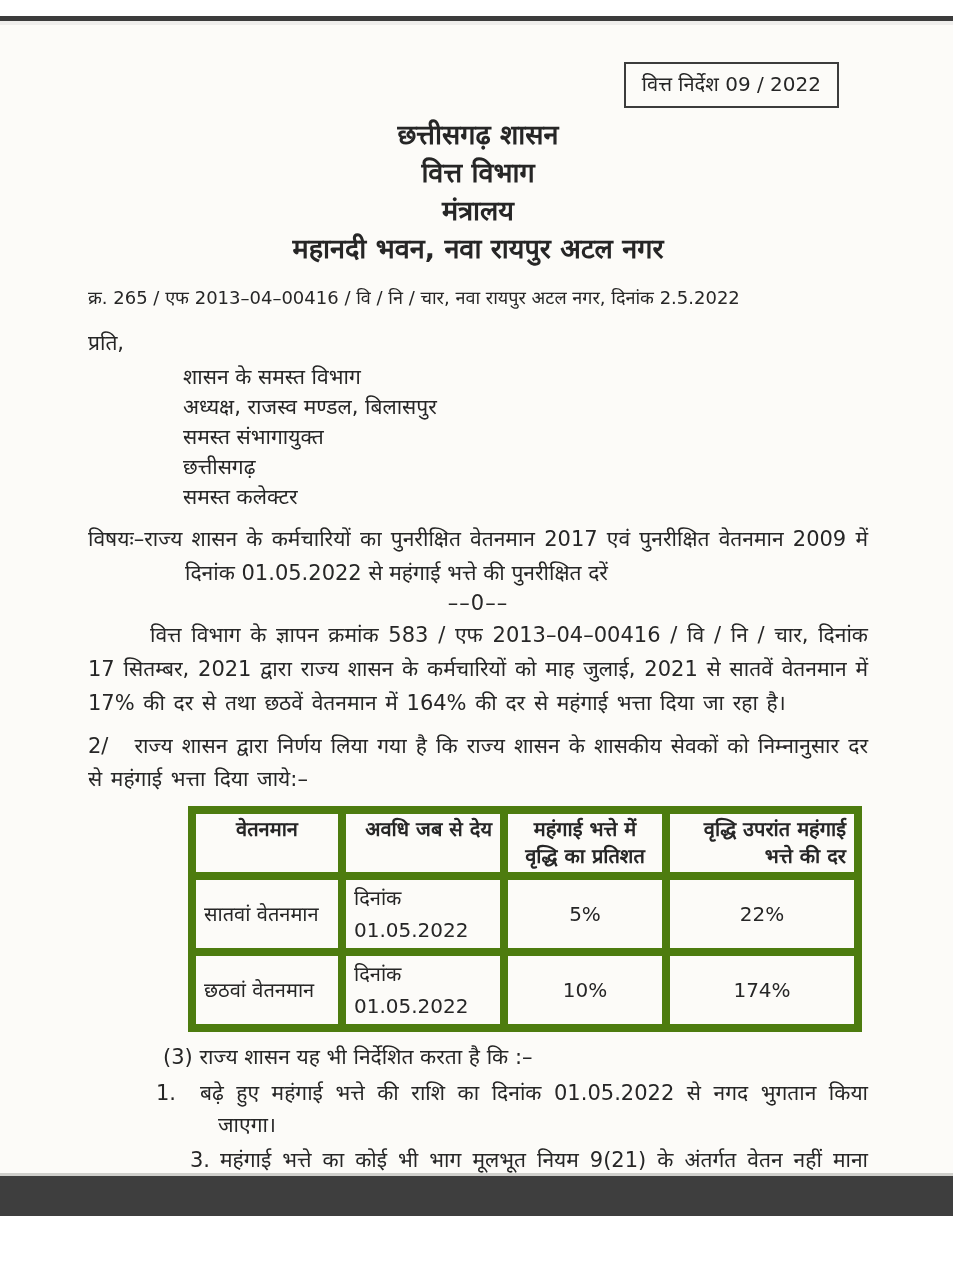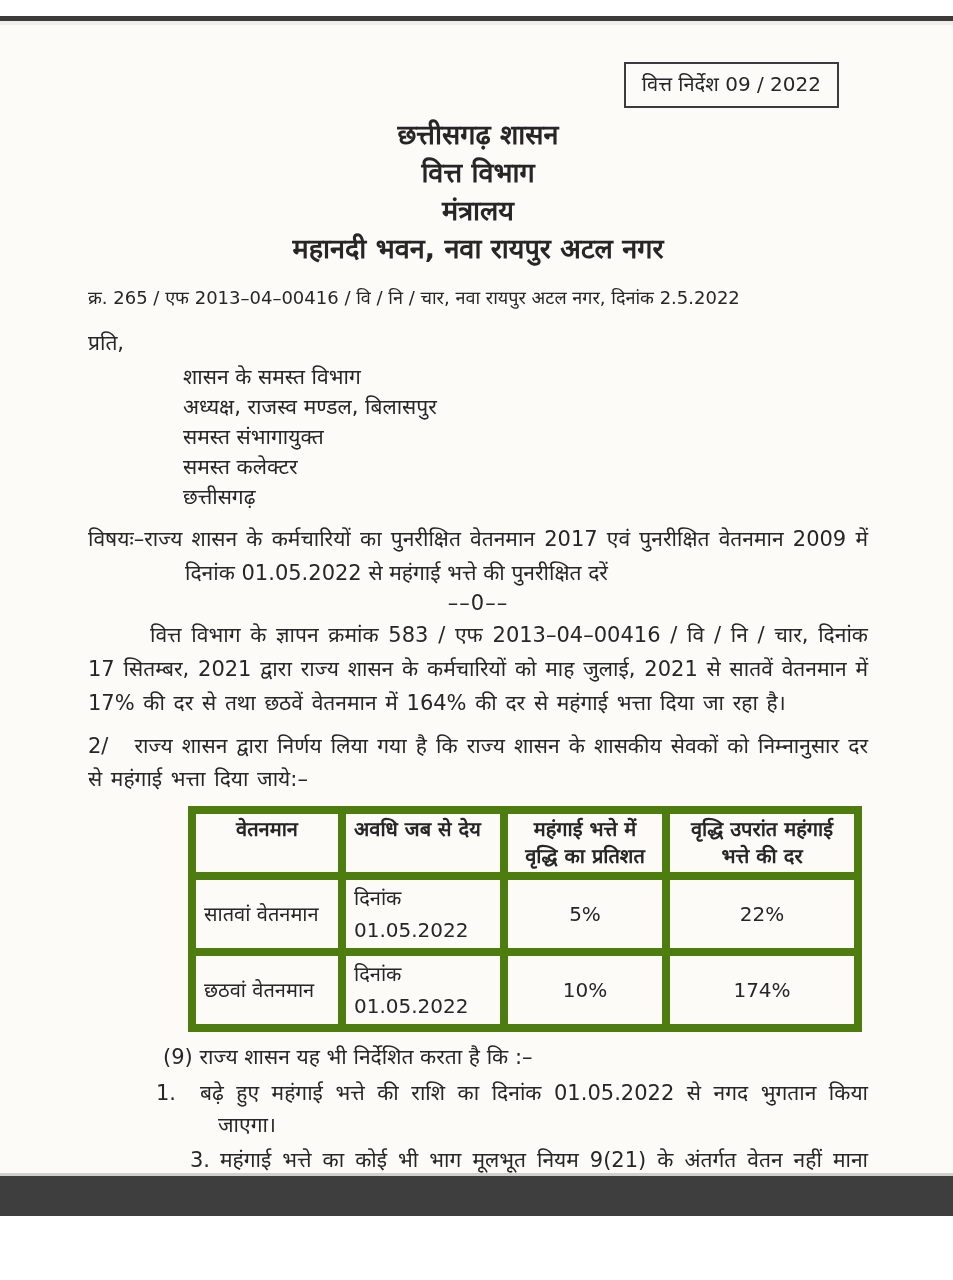--- a/index.html
+++ b/index.html
@@ -139,8 +139,8 @@
       <li>शासन के समस्त विभाग</li>
       <li>अध्यक्ष, राजस्व मण्डल, बिलासपुर</li>
       <li>समस्त संभागायुक्त</li>
+      <li>छत्तीसगढ़</li>
       <li>समस्त कलेक्टर</li>
-      <li>छत्तीसगढ़</li>
     </ul>
 
     <div class="subject">विषयः–राज्य शासन के कर्मचारियों का पुनरीक्षित वेतनमान 2017 एवं पुनरीक्षित वेतनमान 2009 में दिनांक 01.05.2022 से महंगाई भत्ते की पुनरीक्षित दरें</div>

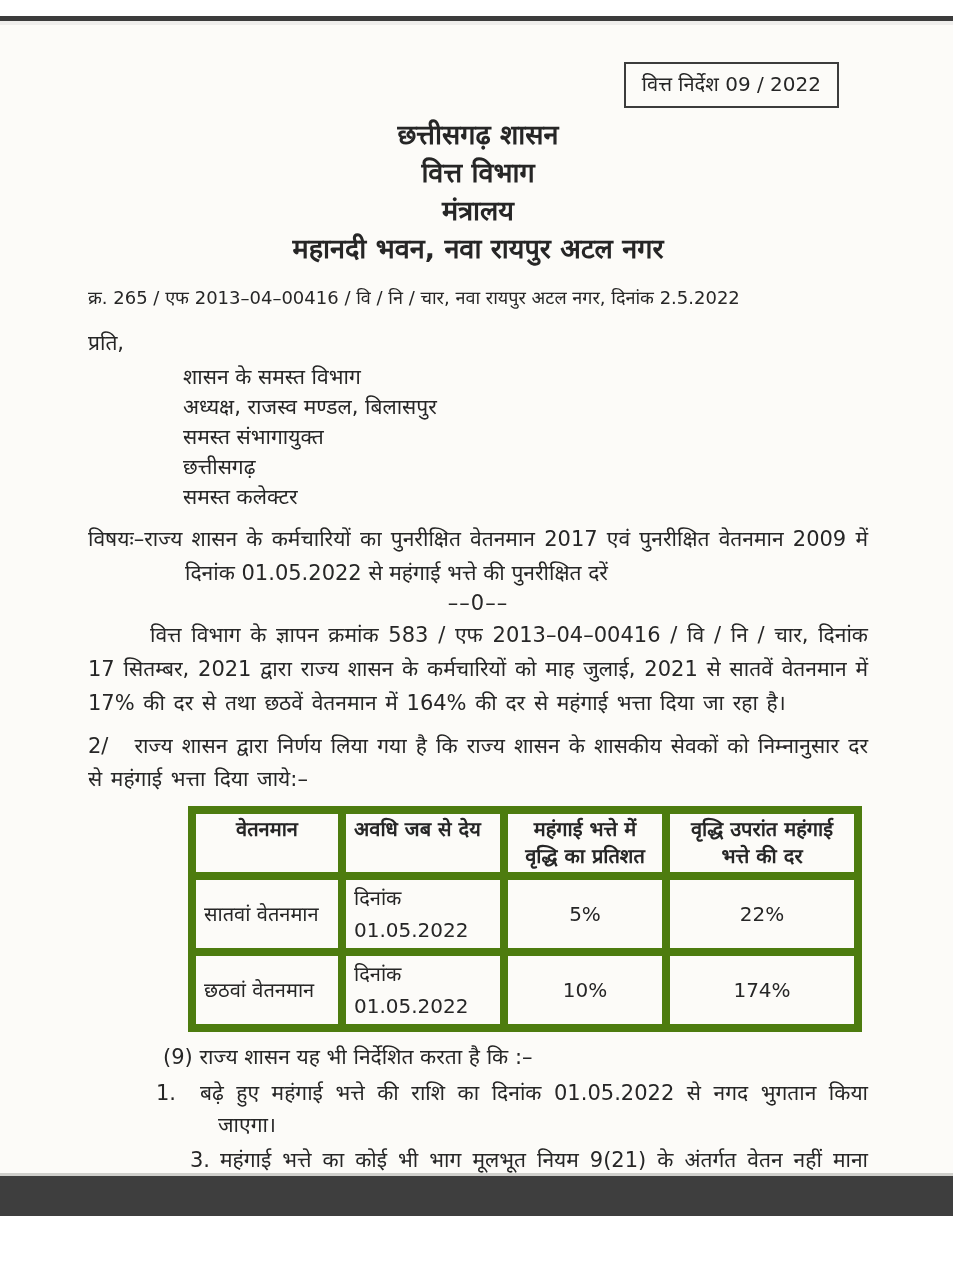--- a/index.html
+++ b/index.html
@@ -89,7 +89,7 @@
   table.da-table th { font-weight: bold; line-height: 27px; vertical-align: top; }
   table.da-table td { height: 36px; }
   .col-1 { width: 150px; text-align: center; }
-  .col-2 { width: 162px; text-align: left; }
+  .col-2 { width: 162px; text-align: right; }
   .col-3 { width: 162px; text-align: center; }
   .col-4 { width: 192px; text-align: center; }
   td.cell-left { text-align: left; }

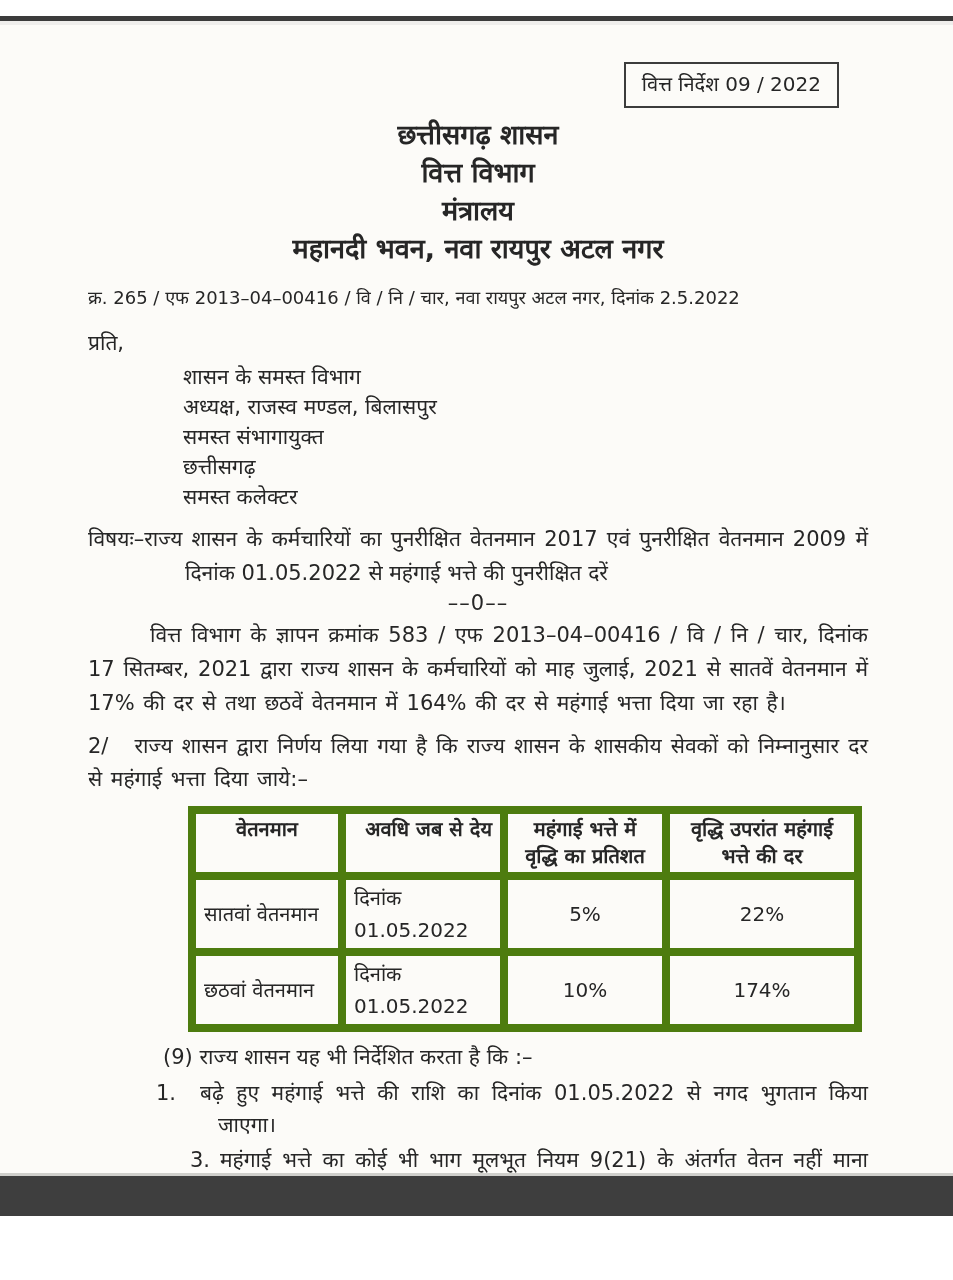--- a/index.html
+++ b/index.html
@@ -91,7 +91,7 @@
   .col-1 { width: 150px; text-align: center; }
   .col-2 { width: 162px; text-align: right; }
   .col-3 { width: 162px; text-align: center; }
-  .col-4 { width: 192px; text-align: center; }
+  .col-4 { width: 192px; text-align: right; }
   td.cell-left { text-align: left; }
   td.cell-center { text-align: center; }
 

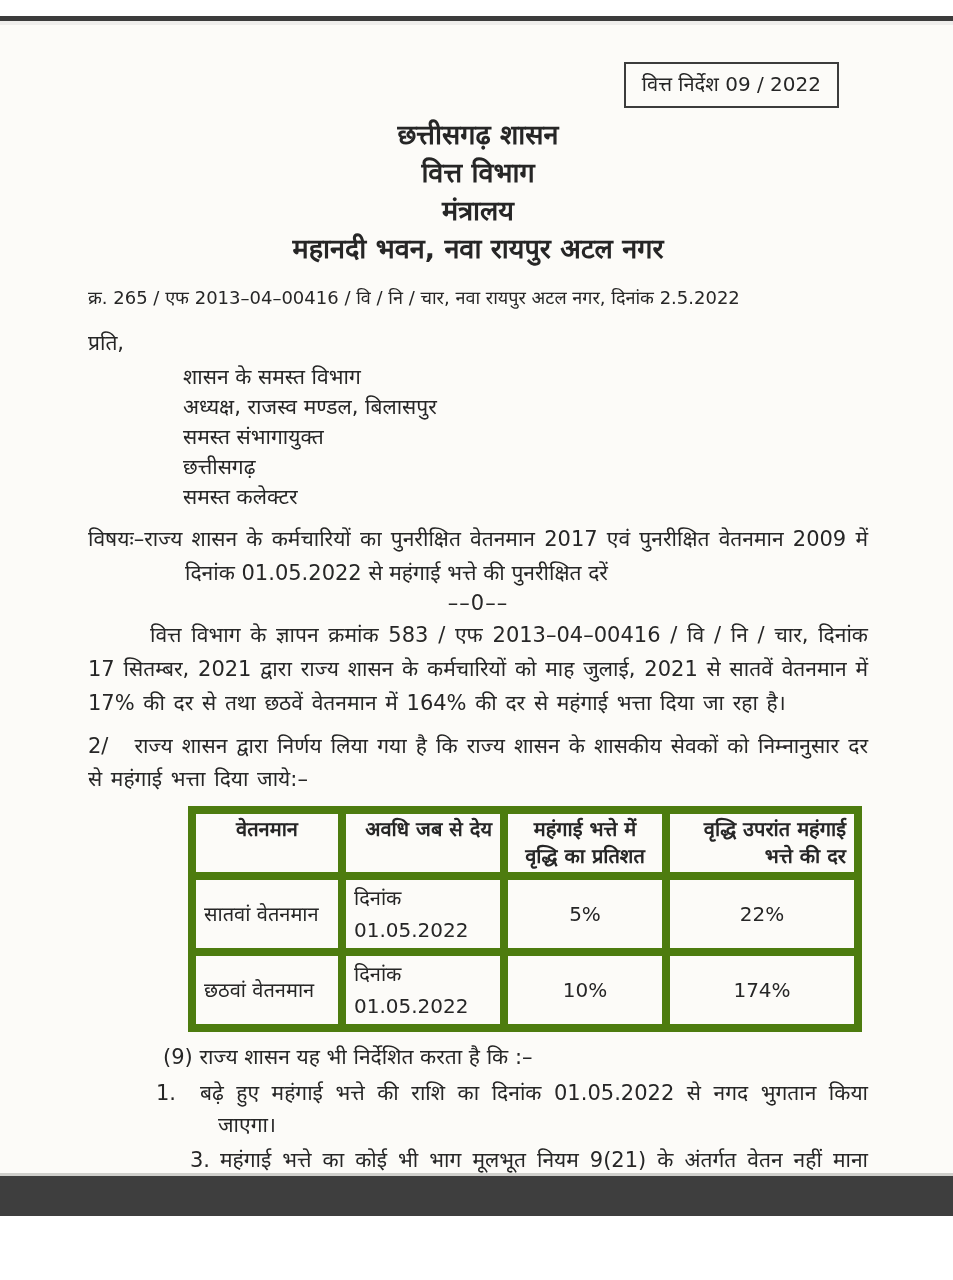--- a/index.html
+++ b/index.html
@@ -178,7 +178,7 @@
       </tbody>
     </table>
 
-    <div class="directive-intro">(9) राज्य शासन यह भी निर्देशित करता है कि :–</div>
+    <div class="directive-intro">(3) राज्य शासन यह भी निर्देशित करता है कि :–</div>
 
     <div class="directive d1">
       <span class="num">1.</span><span>बढ़े हुए महंगाई भत्ते की राशि का दिनांक 01.05.2022 से नगद भुगतान किया जाएगा।</span>

